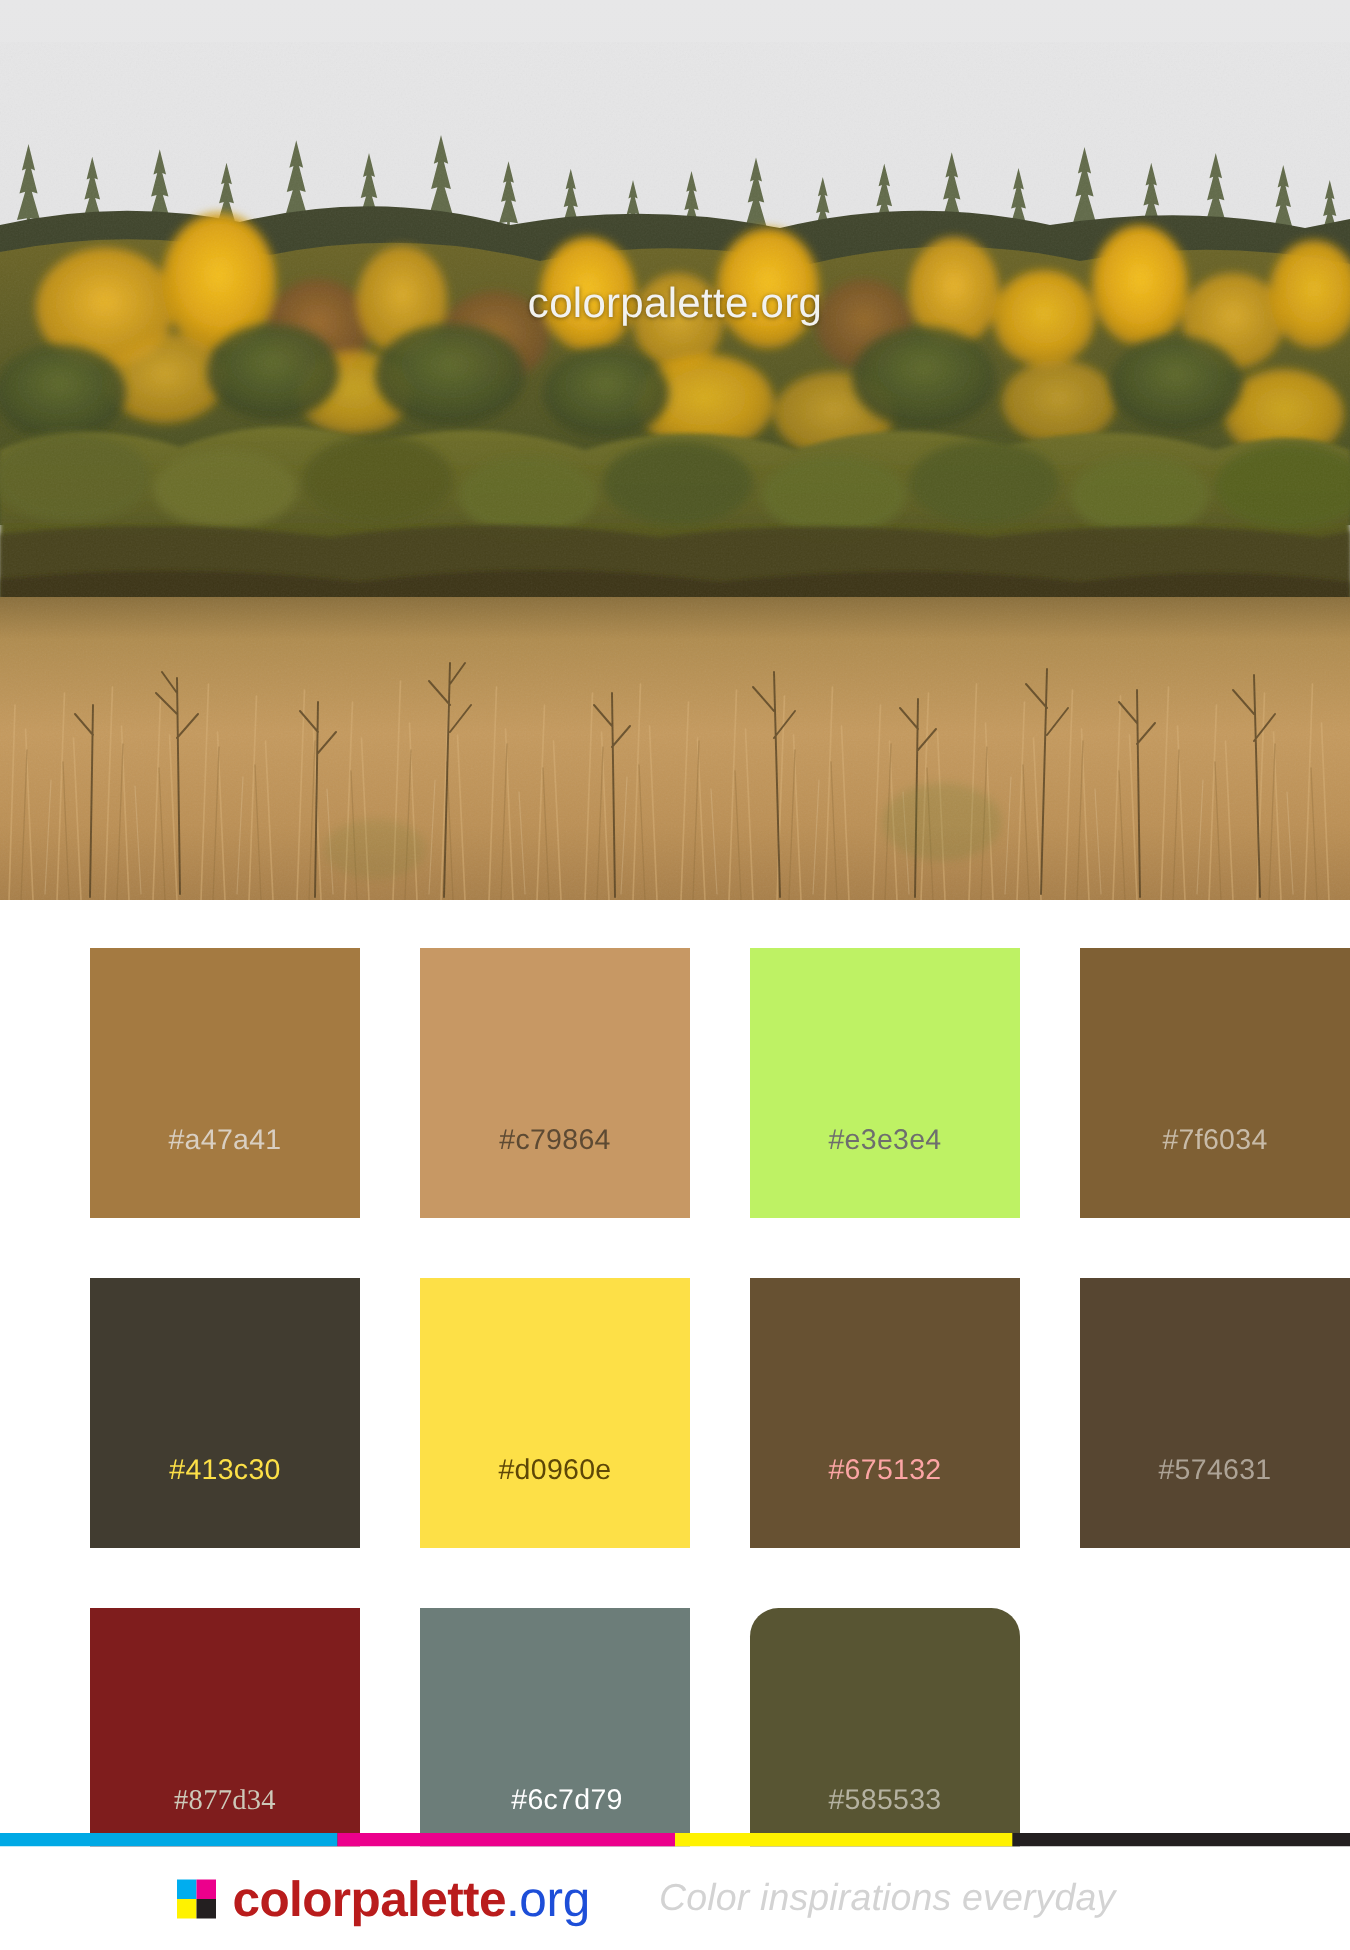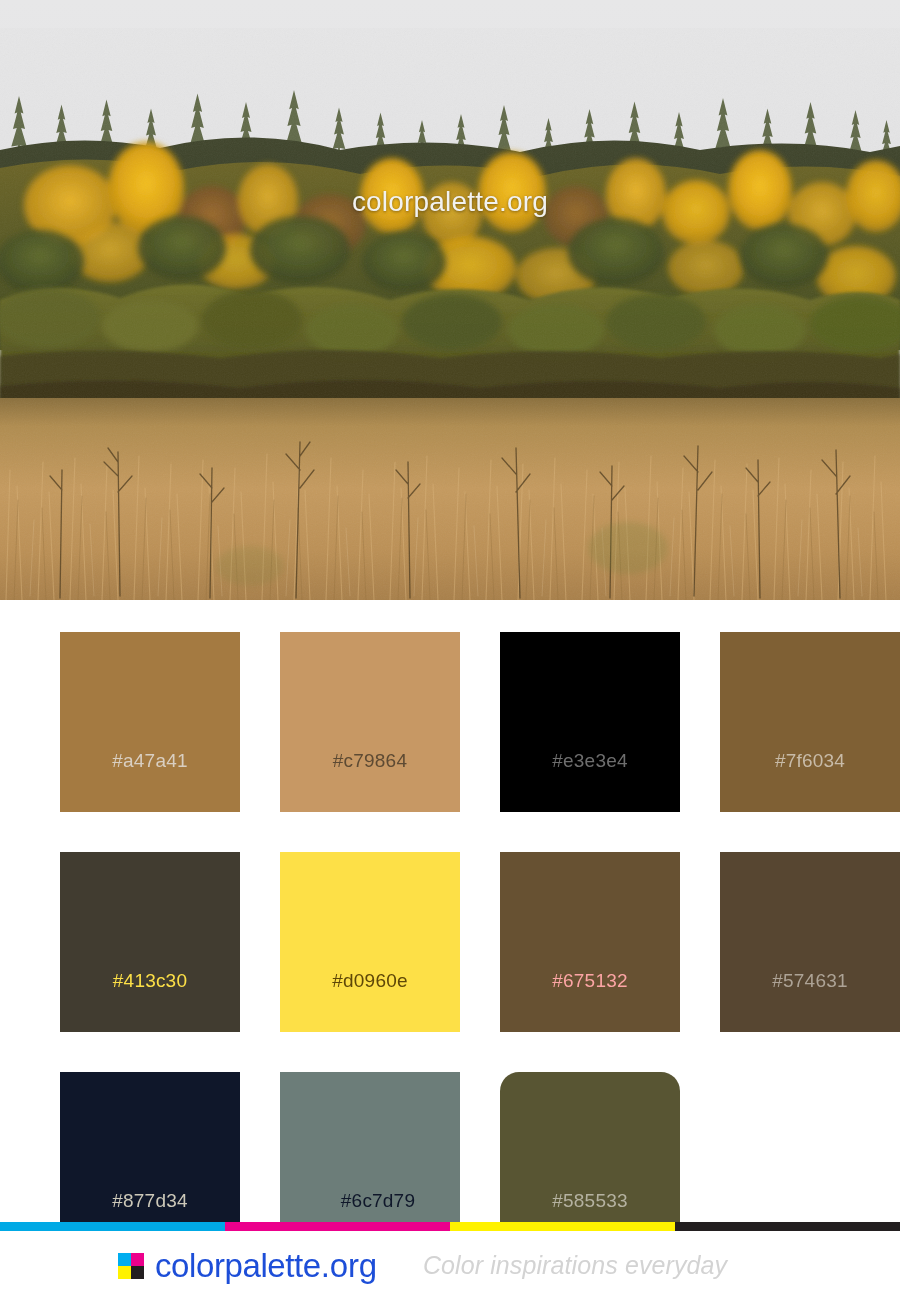--- a/index.html
+++ b/index.html
@@ -456,7 +456,7 @@
     <div class="swatch" style="background: rgb(199, 152, 100);">
       <span class="swatch-label" style="color: rgb(93, 74, 51);">#c79864</span>
     </div>
-    <div class="swatch" style="background: #000000;">
+    <div class="swatch" style="background: #bef264;">
       <span class="swatch-label" style="color: rgb(110, 110, 110);">#e3e3e4</span>
     </div>
     <div class="swatch" style="background: rgb(127, 96, 52);">

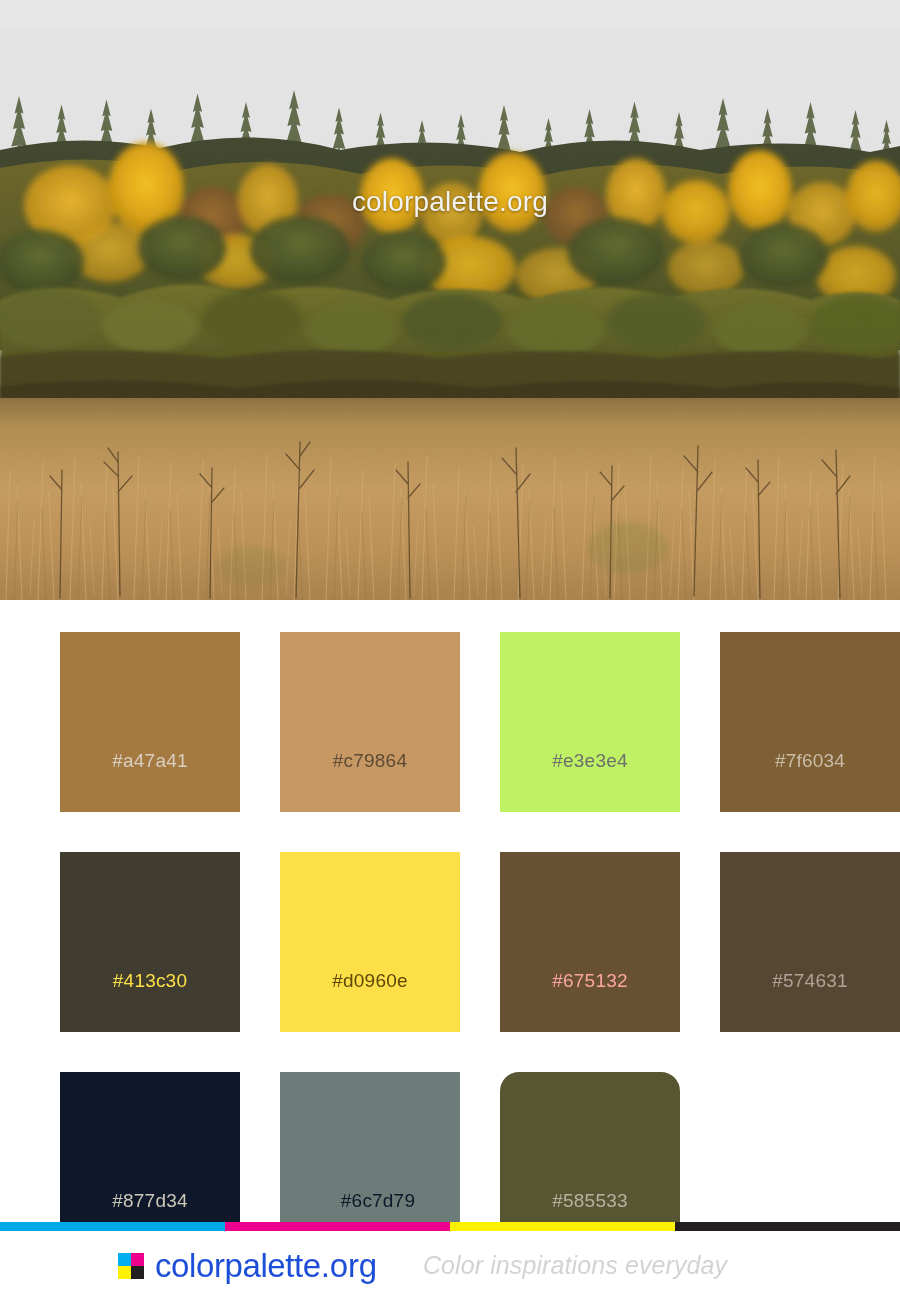--- a/index.html
+++ b/index.html
@@ -474,7 +474,7 @@
     <div class="swatch" style="background: rgb(87, 70, 49);">
       <span class="swatch-label" style="color: rgb(173, 163, 150);">#574631</span>
     </div>
-    <div class="swatch" style="background: #0f172a;">
+    <div class="swatch" style="background: #7f1d1d; font-family: Liberation Serif, serif;">
       <span class="swatch-label" style="color: rgb(205, 201, 185);">#877d34</span>
     </div>
     <div class="swatch" style="background: rgb(108, 125, 121);">

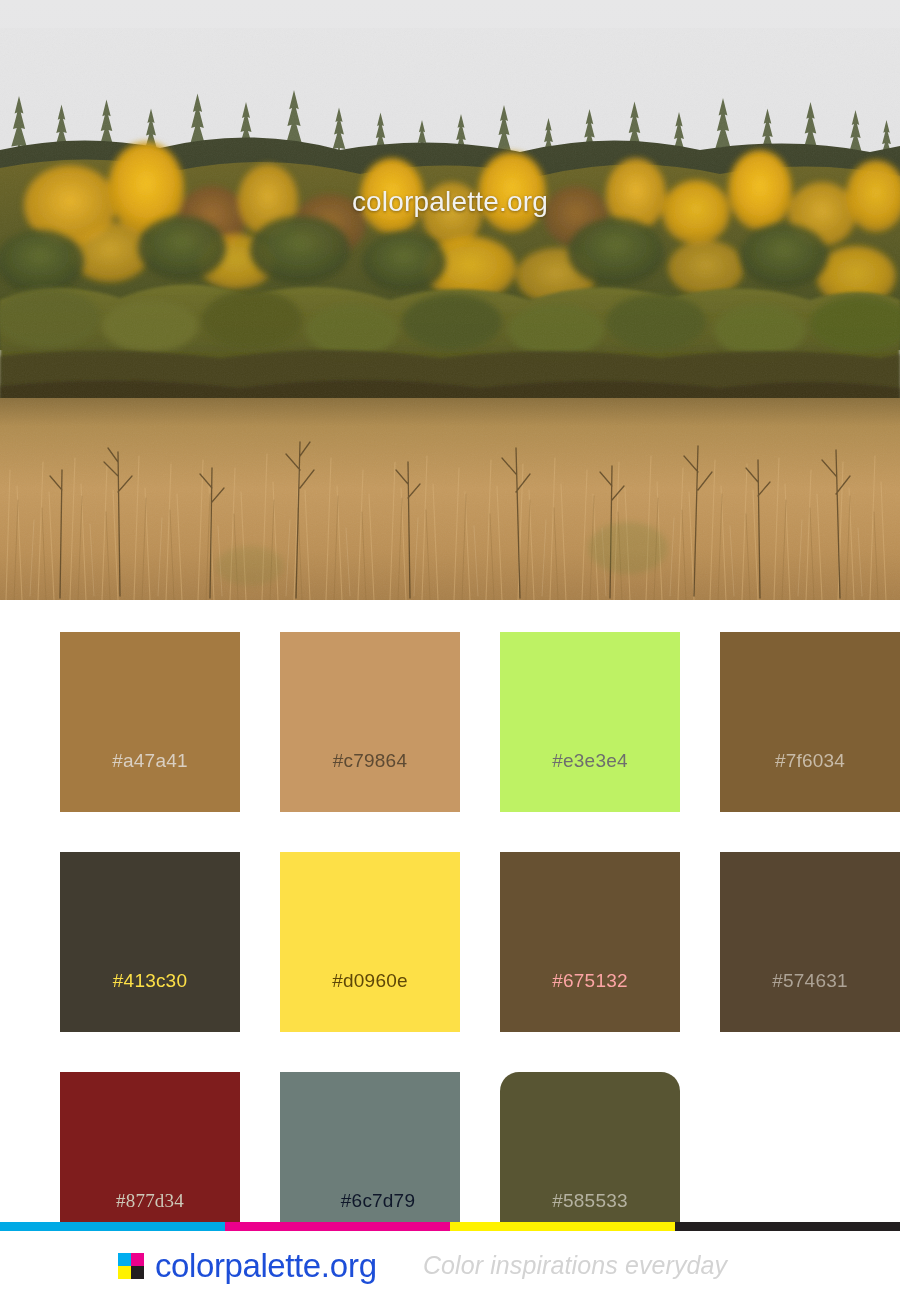--- a/index.html
+++ b/index.html
@@ -478,7 +478,7 @@
       <span class="swatch-label" style="color: rgb(205, 201, 185);">#877d34</span>
     </div>
     <div class="swatch" style="background: rgb(108, 125, 121);">
-      <span class="swatch-label" style="color: #0f172a; padding-left: 16px;">#6c7d79</span>
+      <span class="swatch-label" style="color: #ffffff; padding-left: 16px;">#6c7d79</span>
     </div>
     <div class="swatch" style="background: rgb(88, 85, 51); border-radius: 19px;">
       <span class="swatch-label" style="color: rgb(181, 178, 161);">#585533</span>

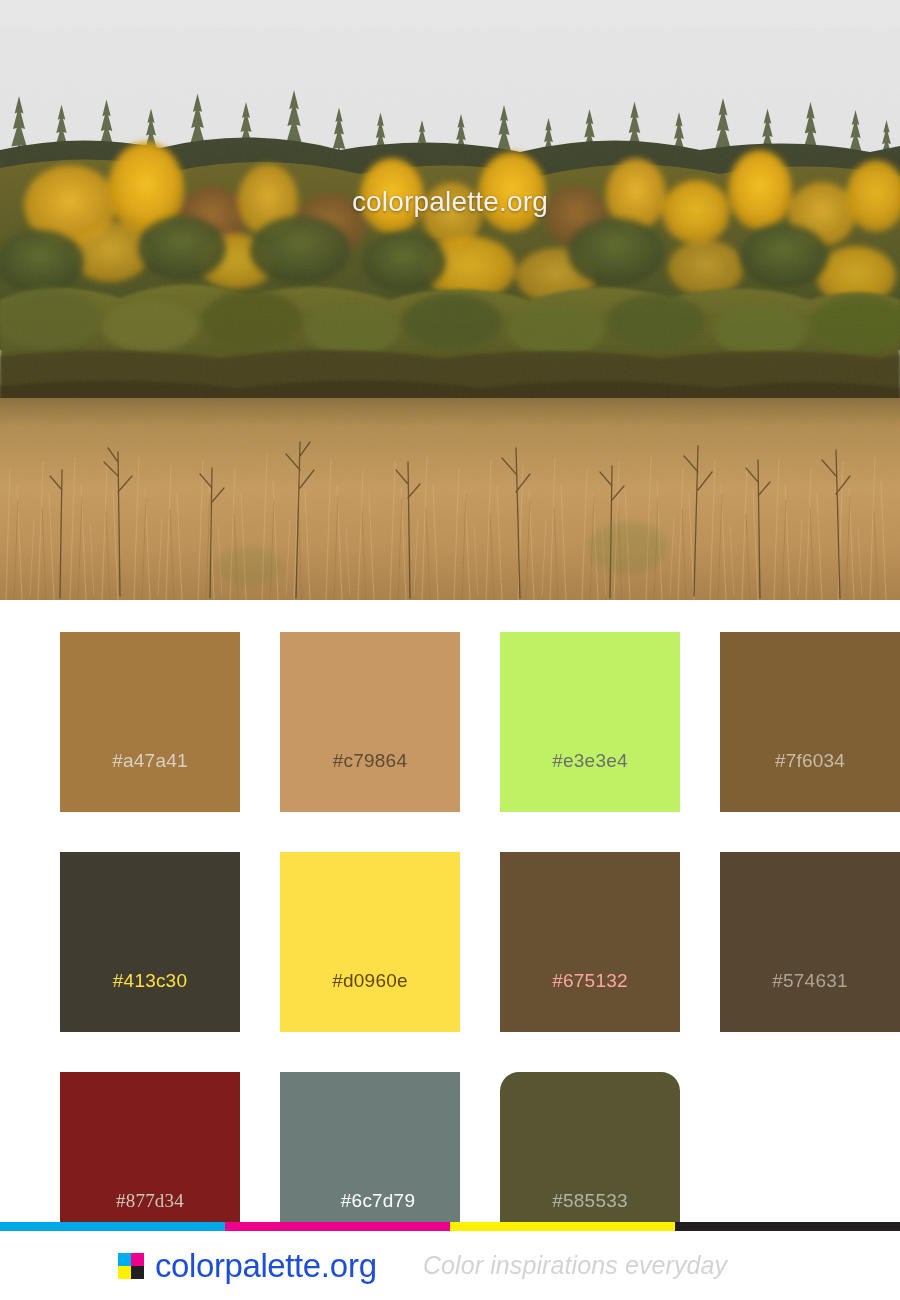--- a/index.html
+++ b/index.html
@@ -135,8 +135,8 @@
     white-space: nowrap;
   }
   .brand-name {
-    font-weight: 400;
-    color: #1d4ed8;
+    font-weight: 700;
+    color: #b91c1c;
     letter-spacing: -0.4px;
   }
   .brand-tld {

